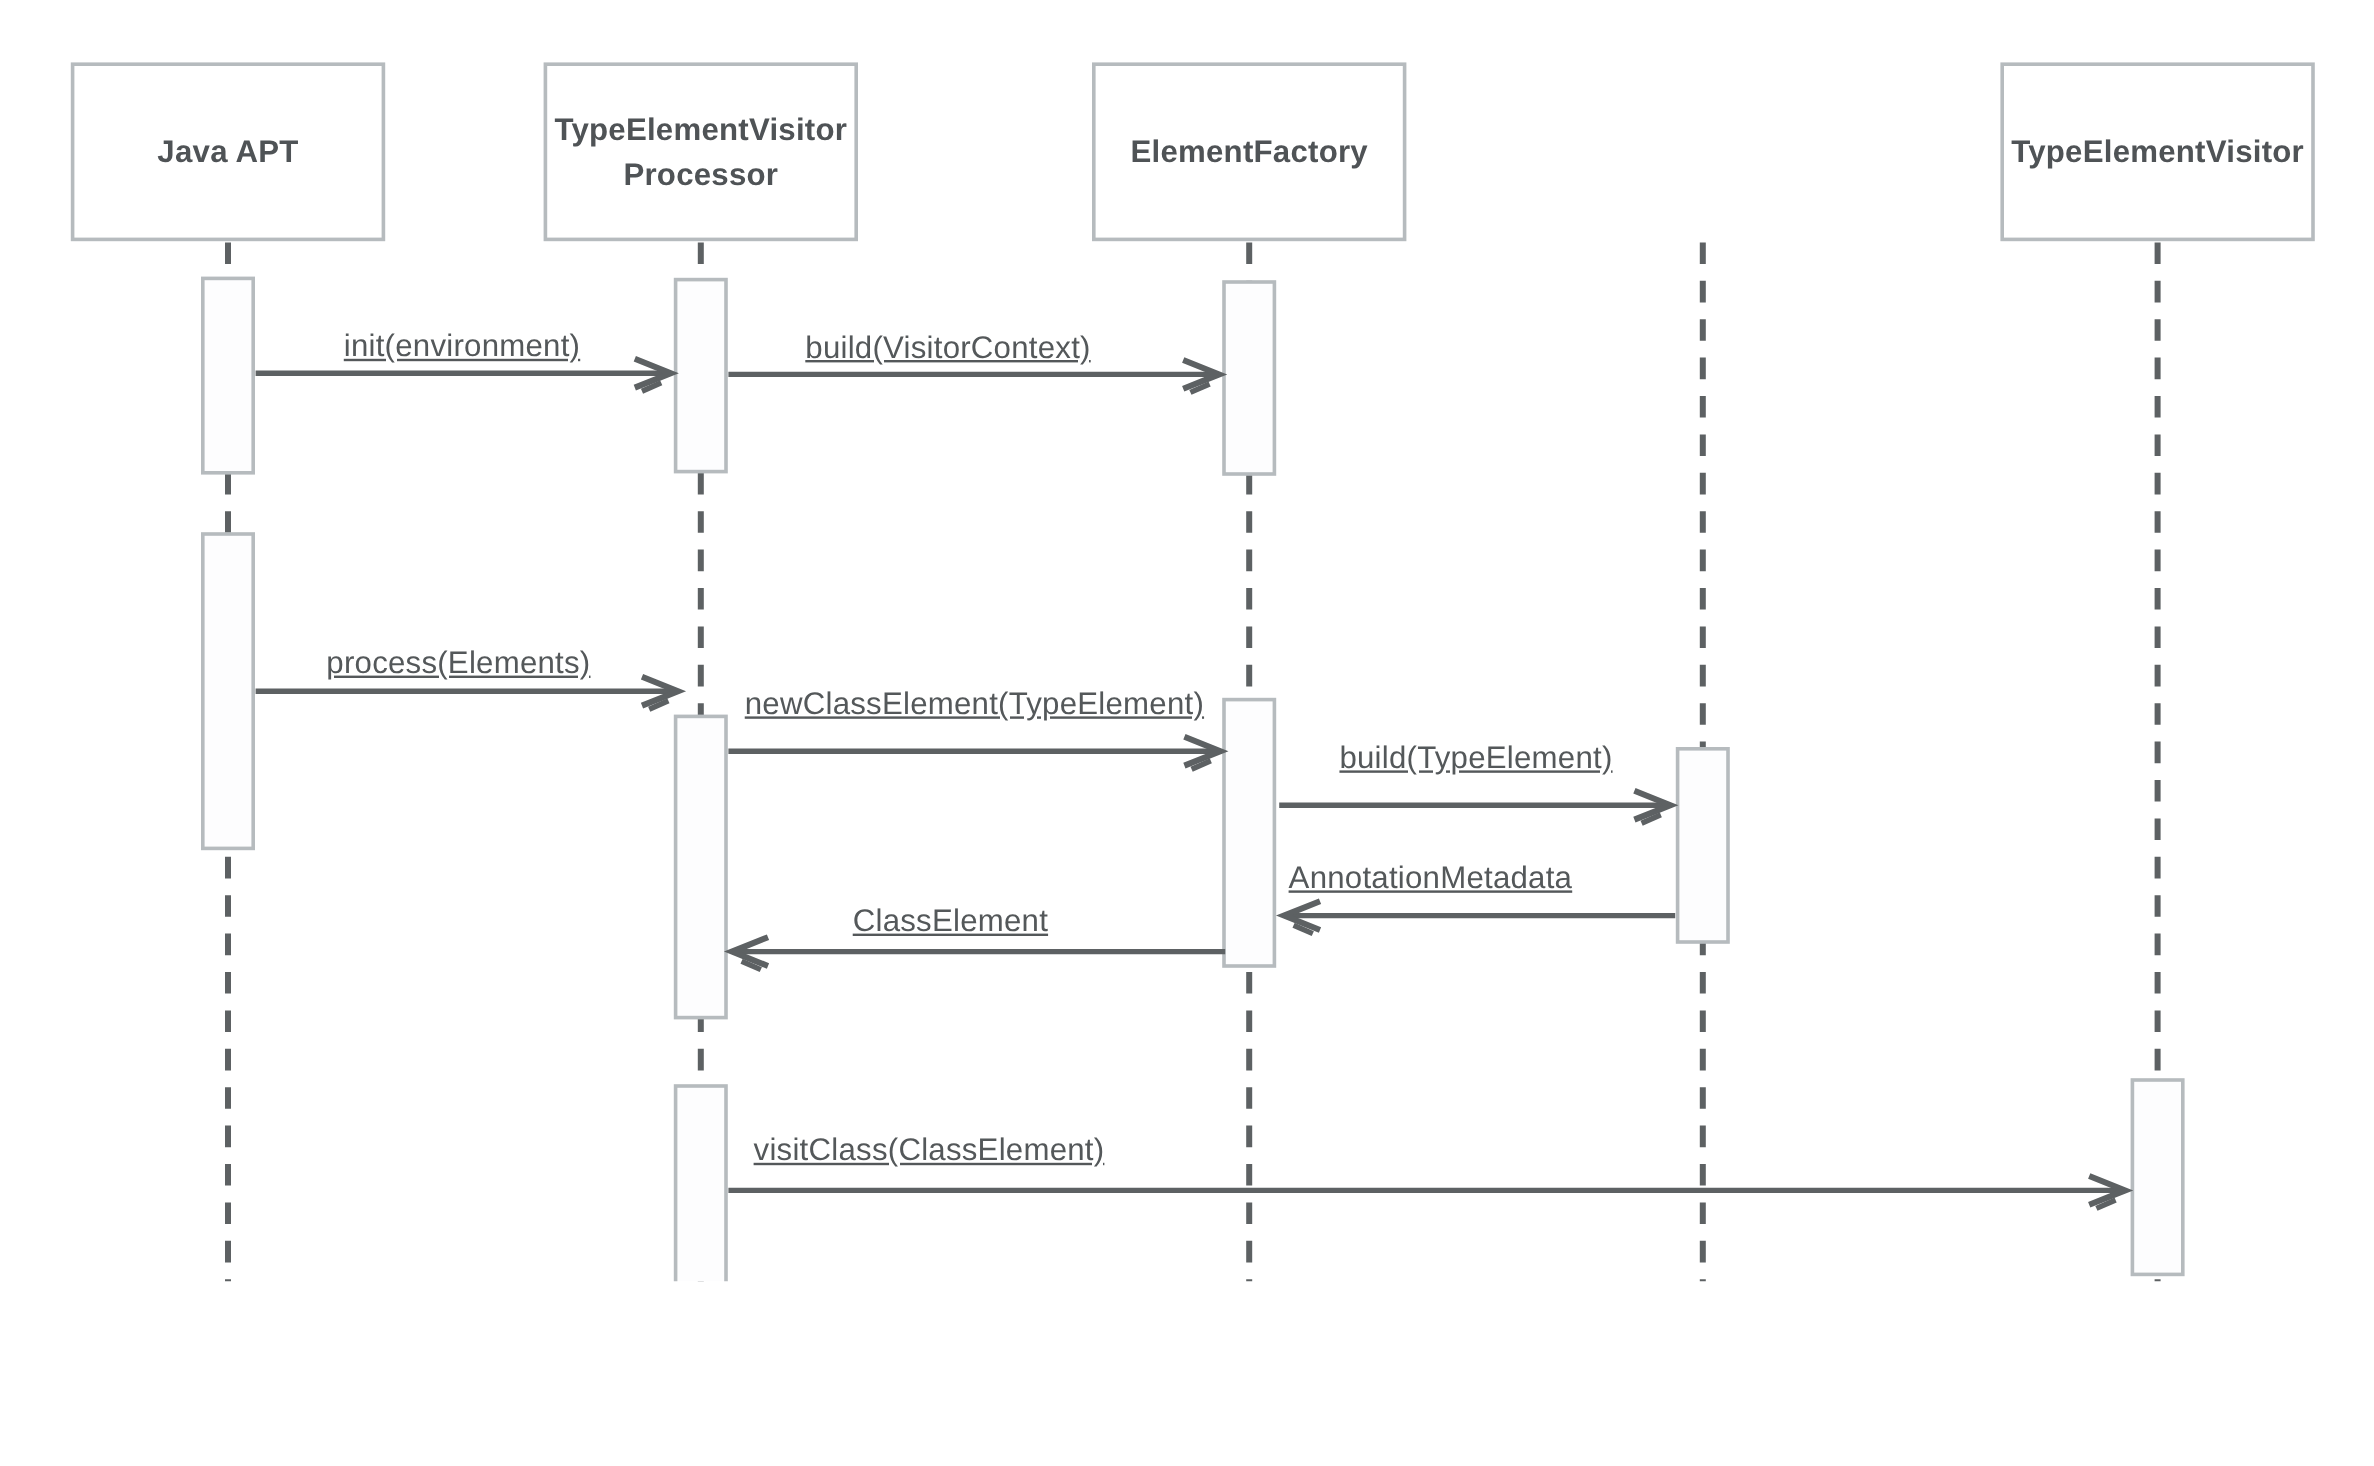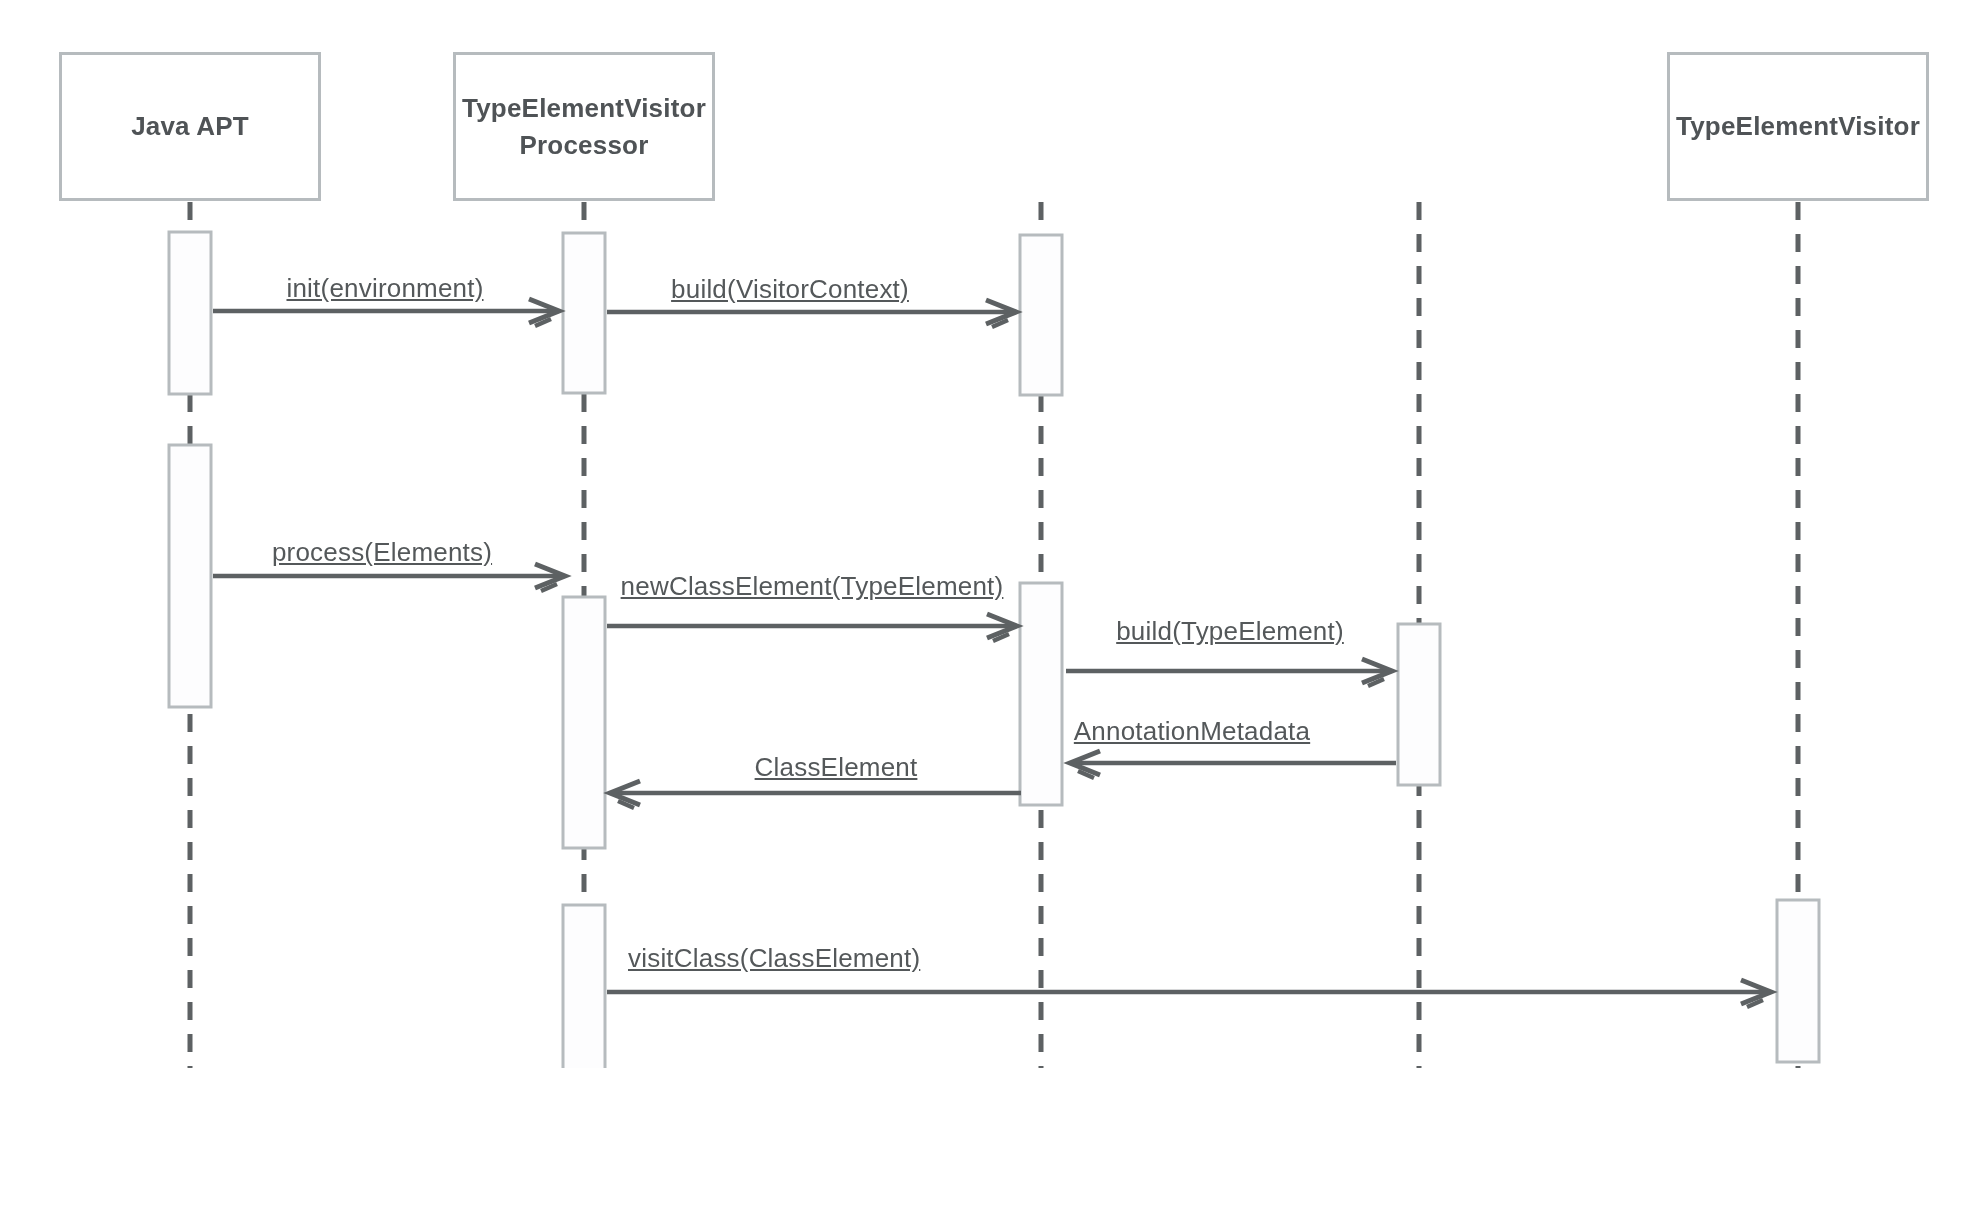--- a/index.html
+++ b/index.html
@@ -134,6 +134,12 @@
       <span>Processor</span>
     </div>
   </div>
+  <div class="pbox" style="left:910px">
+    <div class="pname">
+      <span>ElementFactory</span>
+      <span></span>
+    </div>
+  </div>
   <div class="pbox" style="left:1667px">
     <div class="pname">
       <span>TypeElementVisitor</span>

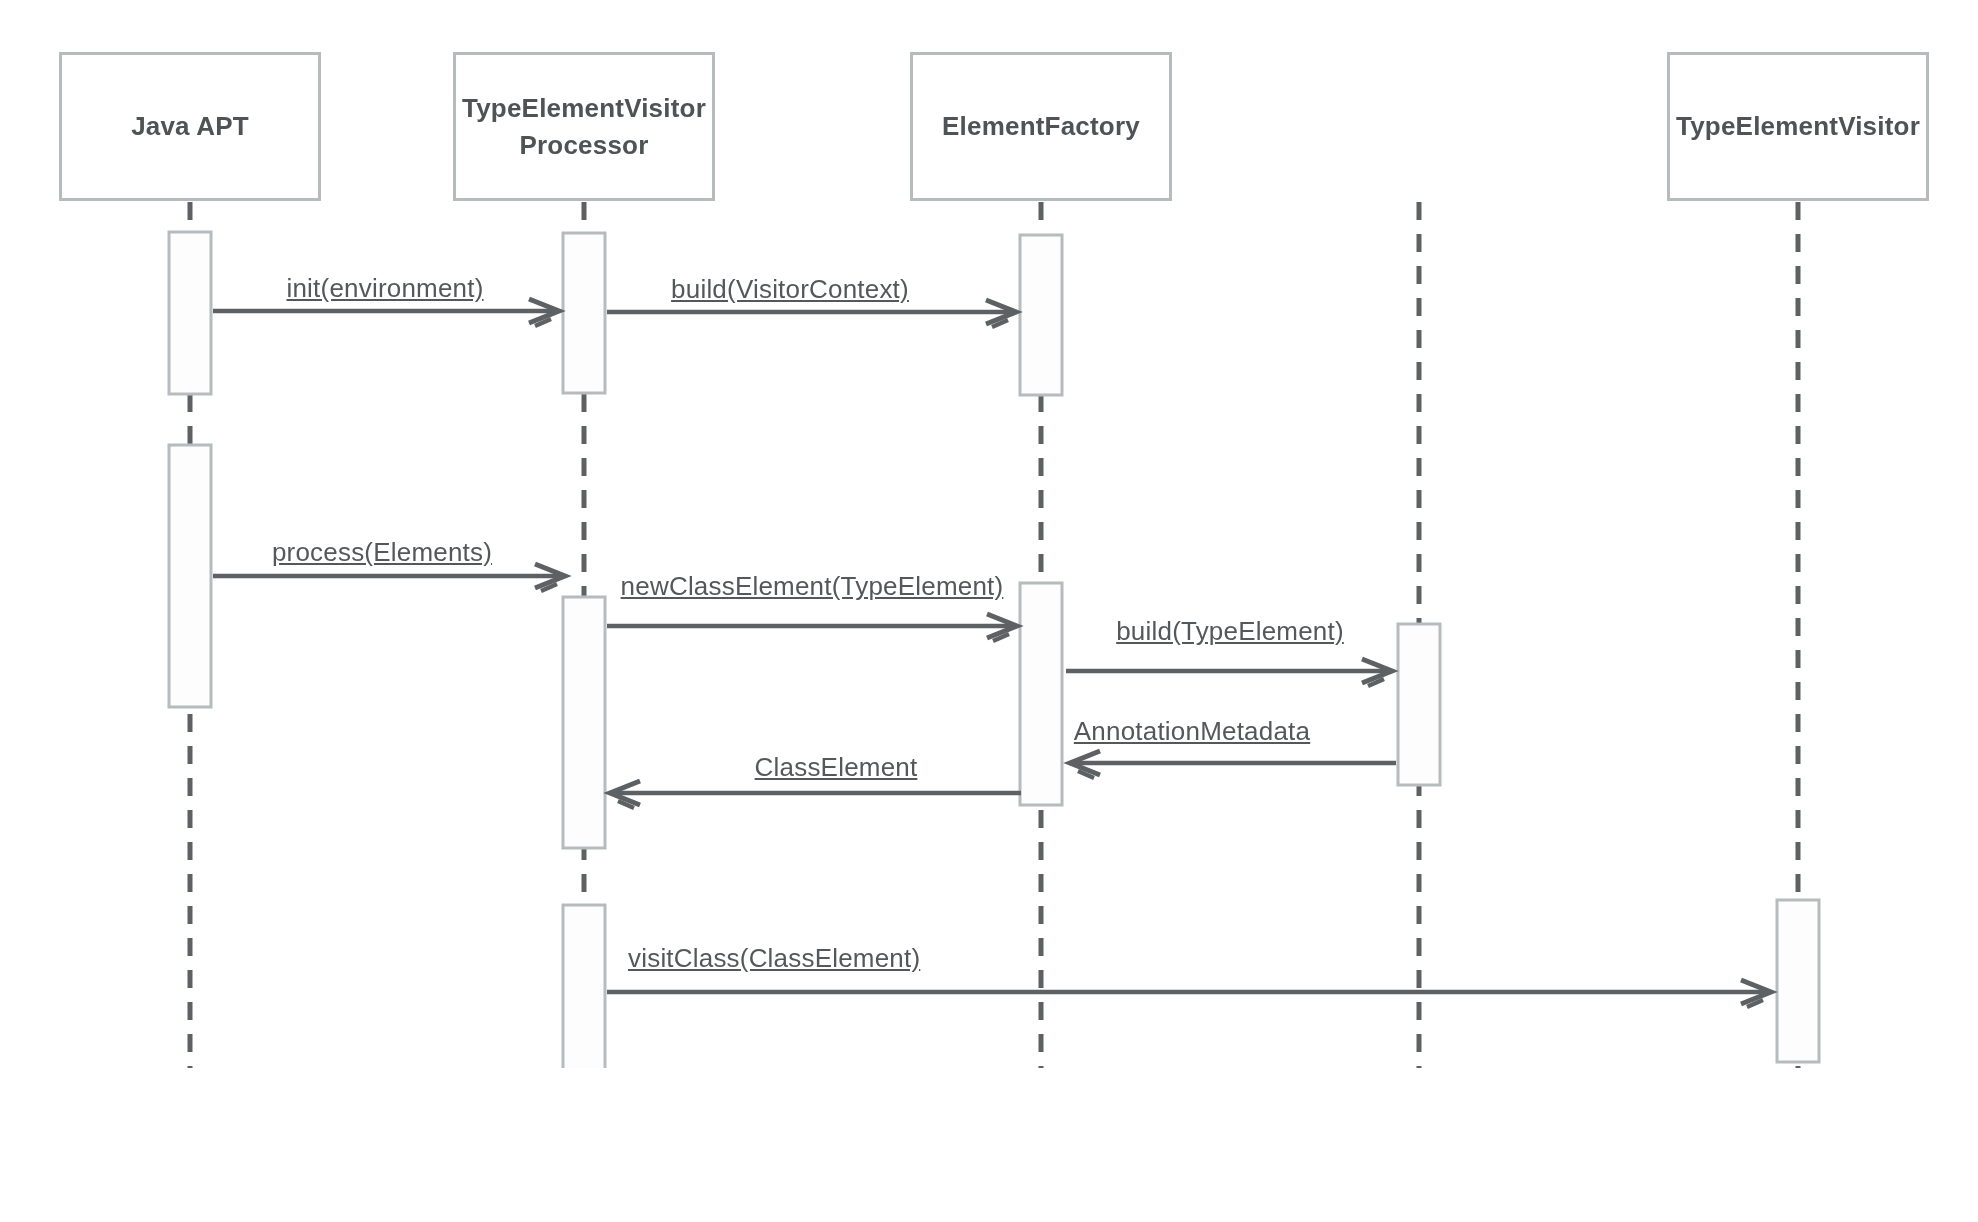--- a/index.html
+++ b/index.html
@@ -153,7 +153,7 @@
   <div class="msg-label centered" style="left:812px;  top:571px">newClassElement(TypeElement)</div>
   <div class="msg-label centered" style="left:1230px; top:616px">build(TypeElement)</div>
   <div class="msg-label centered" style="left:1192px; top:716px">AnnotationMetadata</div>
-  <div class="msg-label centered" style="left:836px;  top:752px">ClassElement</div>
+  <div class="msg-label centered" style="left:792px;  top:752px">ClassElement</div>
   <div class="msg-label" style="left:628px;  top:943px">visitClass(ClassElement)</div>
 
 </div>

